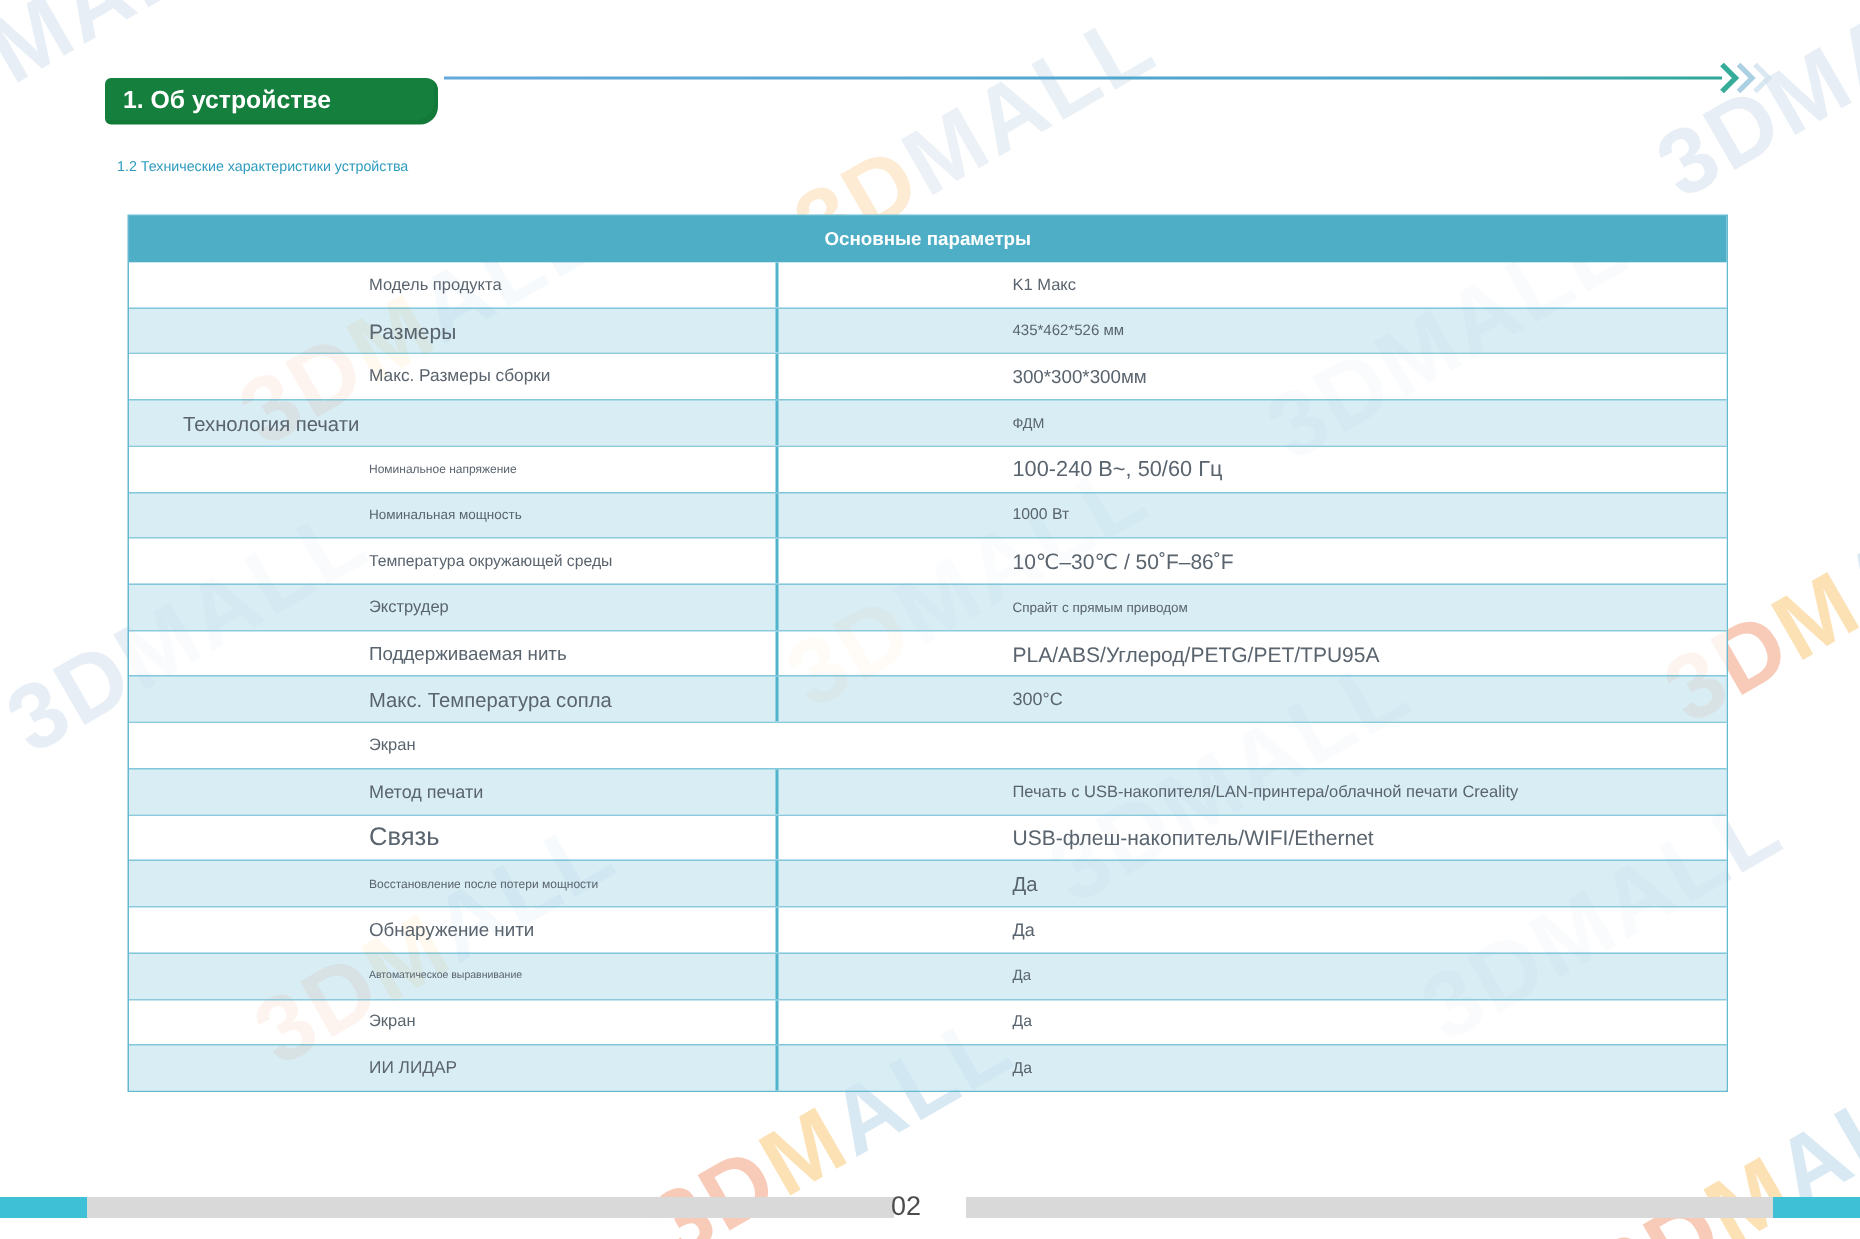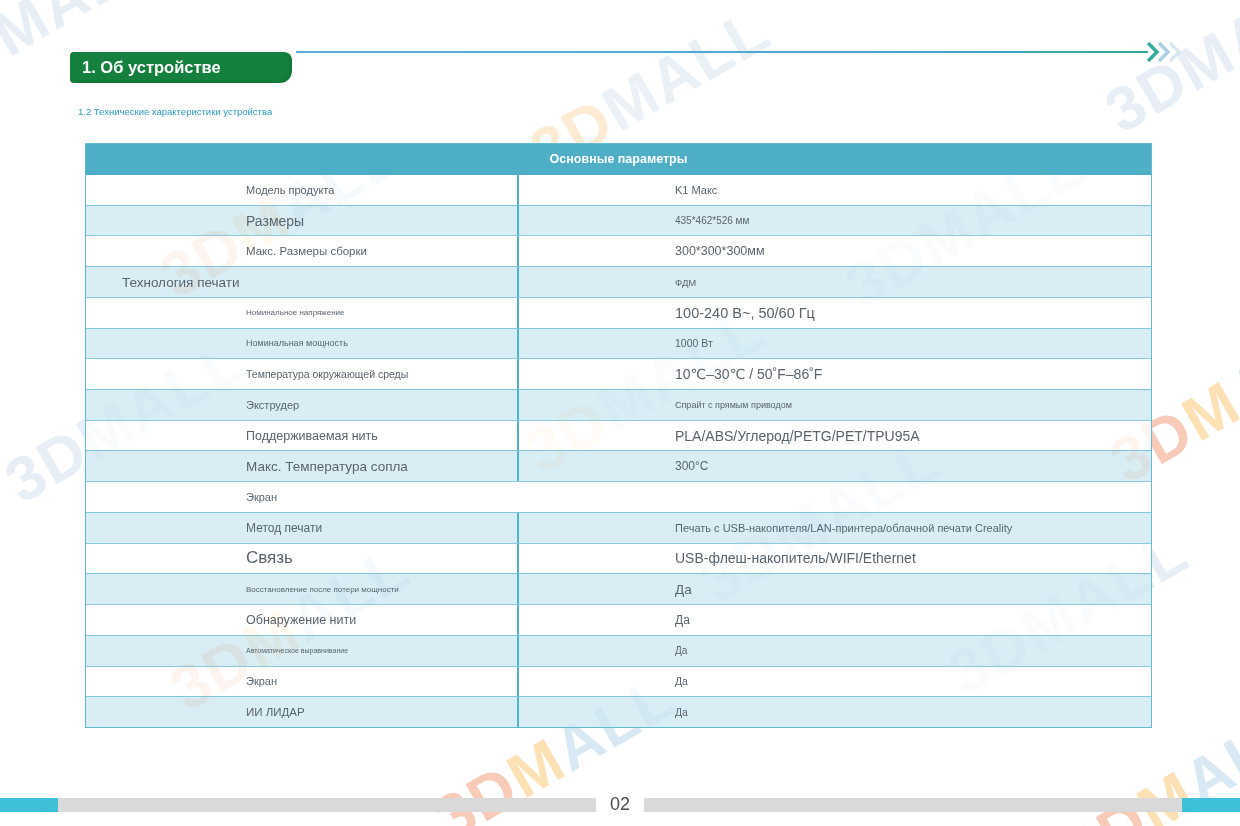--- a/index.html
+++ b/index.html
@@ -111,7 +111,7 @@
   .bar-gray-right{left:644px;width:538px;background:#d9d9d9;}
   .bar-teal-right{left:1182px;width:58px;background:#3ec1d6;}
   .page-num{
-    position:absolute;left:596px;top:794px;width:48px;z-index:2;
+    position:absolute;left:580px;top:794px;width:48px;z-index:2;
     text-align:center;font-size:18px;color:#4c4c4c;
   }
 </style>

